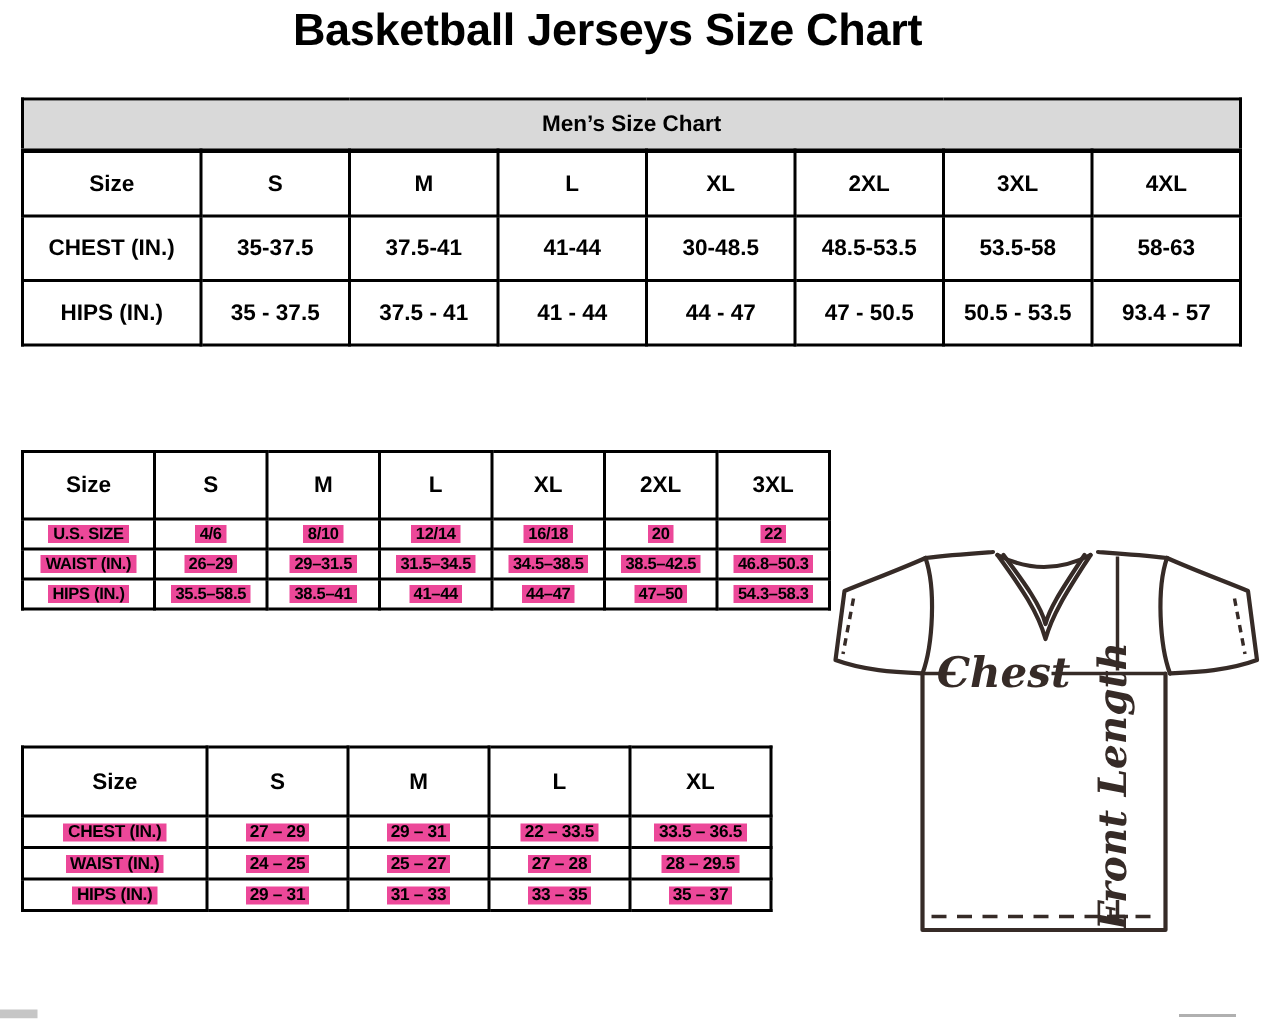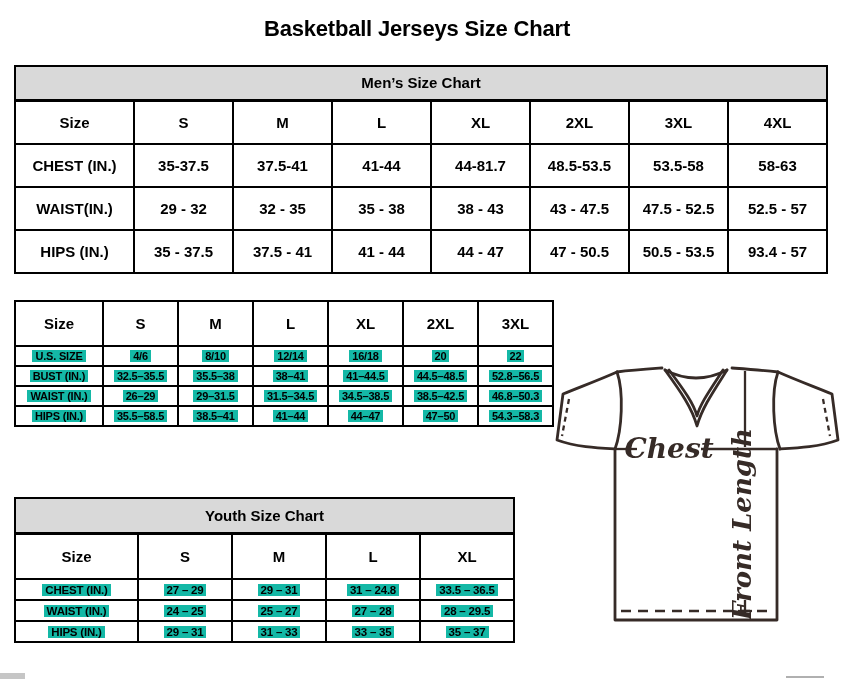--- a/index.html
+++ b/index.html
@@ -8,8 +8,8 @@
     font-family:"Liberation Sans",sans-serif;color:#000;overflow:hidden;
   }
   .page-title{
-    position:absolute;top:4px;left:0;width:810px;margin:12px;
-    text-align:center;font-size:22px;font-weight:bold;letter-spacing:-0.2px;
+    position:absolute;top:4px;left:0;width:810px;margin:0;
+    text-align:center;font-size:30px;font-weight:bold;letter-spacing:-0.2px;
   }
   table.size-table{
     position:absolute;border-collapse:collapse;table-layout:fixed;

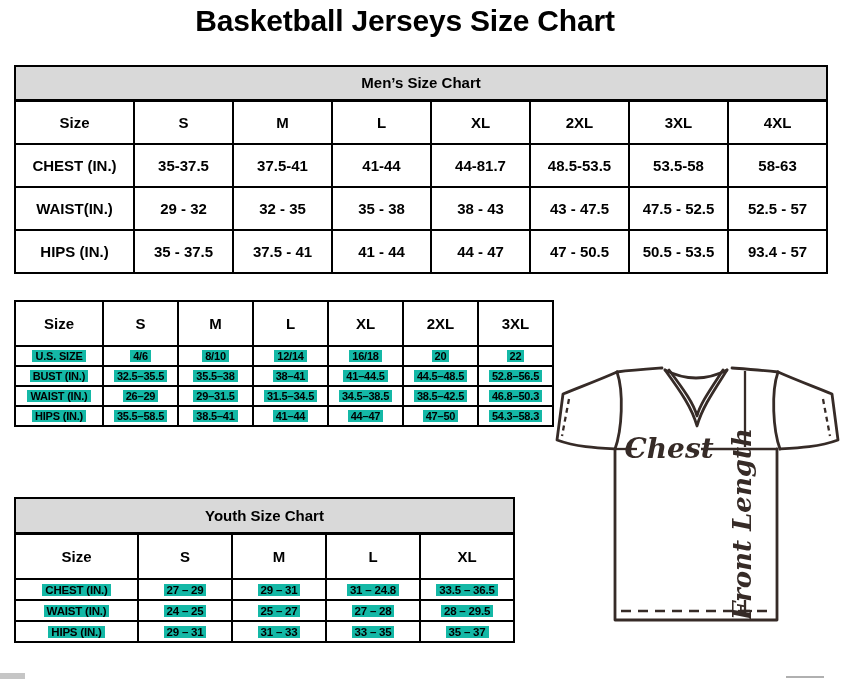--- a/index.html
+++ b/index.html
@@ -81,7 +81,7 @@
     <td>35-37.5</td>
     <td>37.5-41</td>
     <td>41-44</td>
-    <td>44-81.7</td>
+    <td>30-48.5</td>
     <td>48.5-53.5</td>
     <td>53.5-58</td>
     <td>58-63</td>

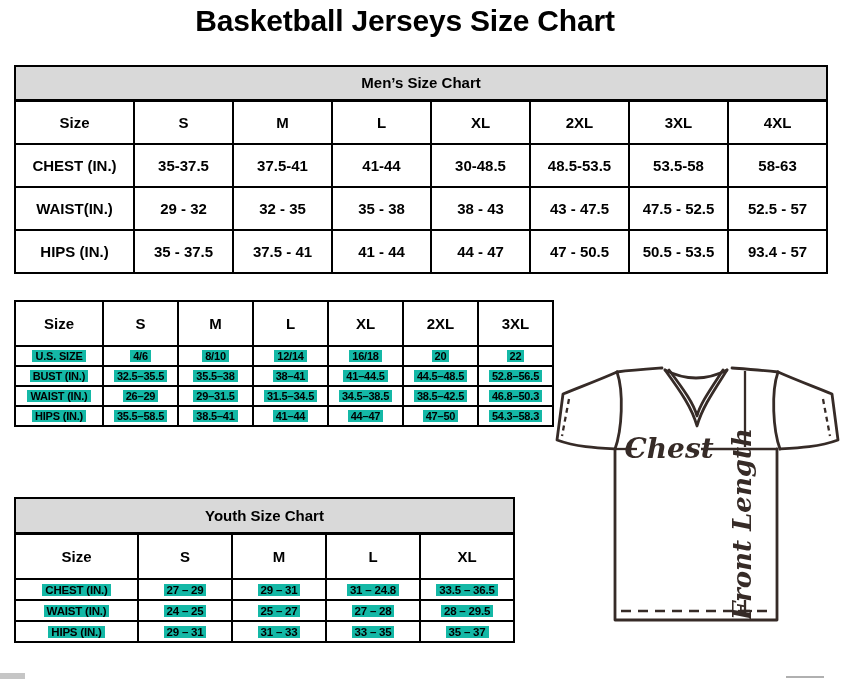--- a/index.html
+++ b/index.html
@@ -85,16 +85,6 @@
     <td>48.5-53.5</td>
     <td>53.5-58</td>
     <td>58-63</td>
-  </tr>
-  <tr class="data-row">
-    <td>WAIST(IN.)</td>
-    <td>29 - 32</td>
-    <td>32 - 35</td>
-    <td>35 - 38</td>
-    <td>38 - 43</td>
-    <td>43 - 47.5</td>
-    <td>47.5 - 52.5</td>
-    <td>52.5 - 57</td>
   </tr>
   <tr class="data-row">
     <td>HIPS (IN.)</td>

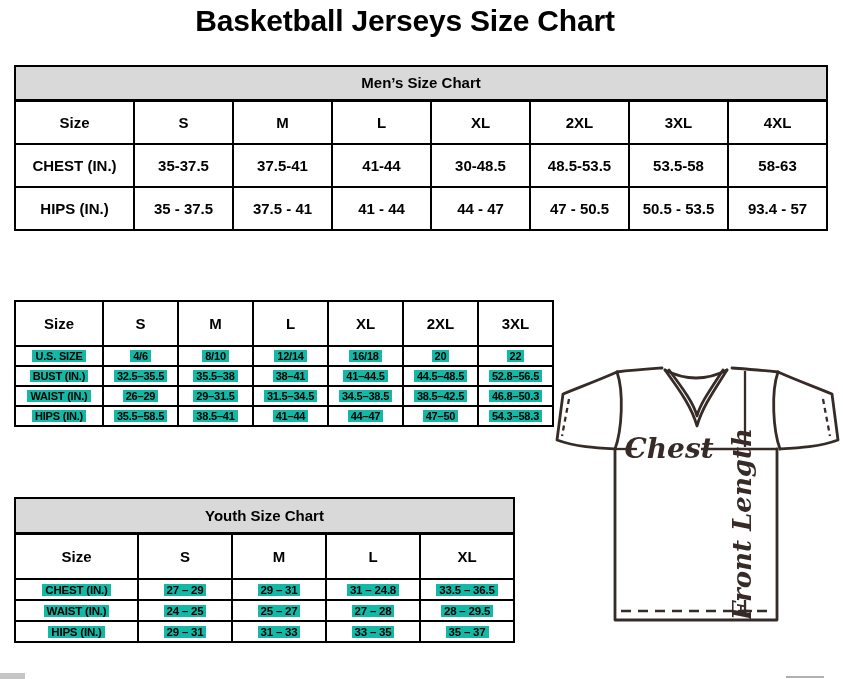--- a/index.html
+++ b/index.html
@@ -35,7 +35,7 @@
   .youth .band-row{height:35px;}
   .youth .head-row{height:46px;font-size:15px;}
   .youth .data-row{height:21px;font-size:11.5px;letter-spacing:-0.2px;}
-  .hl{background:#14b8a6;padding:0 3px;}
+  .hl{background:#ec4899;padding:0 3px;}
   
   .jersey{position:absolute;left:545px;top:352px;width:300px;height:300px;}
   .jersey text{

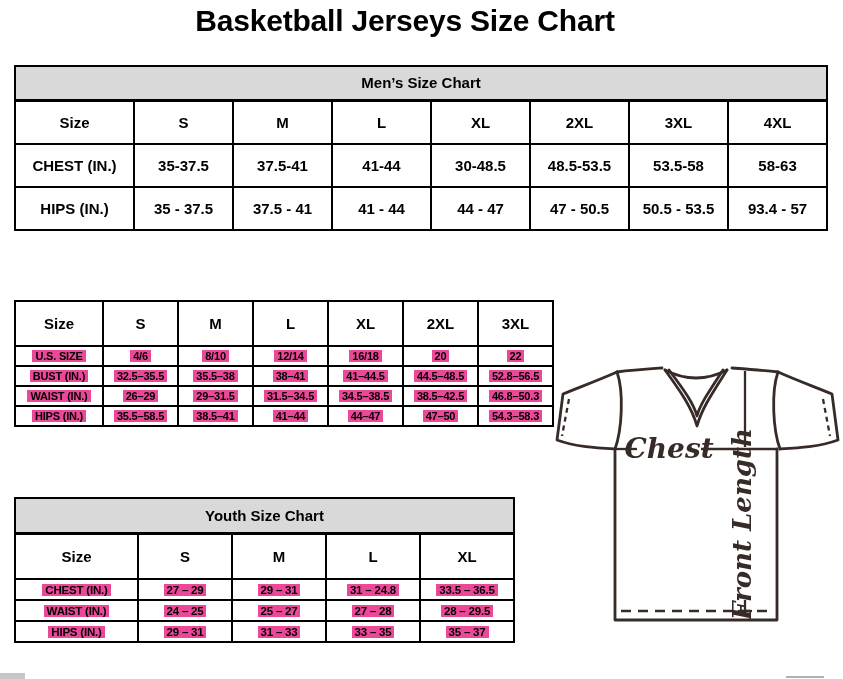--- a/index.html
+++ b/index.html
@@ -129,15 +129,6 @@
     <td><span class="hl">22</span></td>
   </tr>
   <tr class="data-row">
-    <td><span class="hl">BUST (IN.)</span></td>
-    <td><span class="hl">32.5–35.5</span></td>
-    <td><span class="hl">35.5–38</span></td>
-    <td><span class="hl">38–41</span></td>
-    <td><span class="hl">41–44.5</span></td>
-    <td><span class="hl">44.5–48.5</span></td>
-    <td><span class="hl">52.8–56.5</span></td>
-  </tr>
-  <tr class="data-row">
     <td><span class="hl">WAIST (IN.)</span></td>
     <td><span class="hl">26–29</span></td>
     <td><span class="hl">29–31.5</span></td>

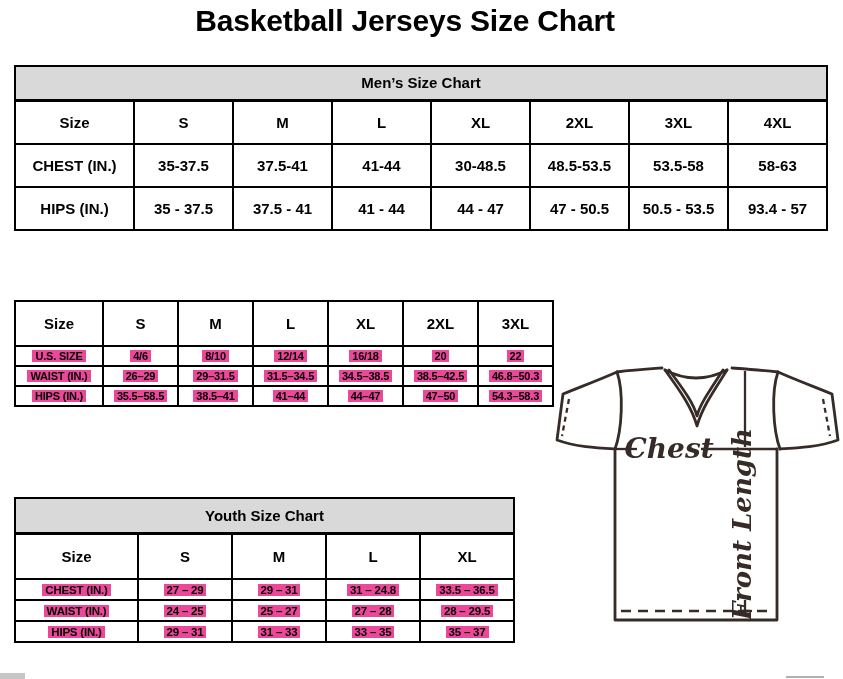--- a/index.html
+++ b/index.html
@@ -158,9 +158,6 @@
       <col style="width:94px">
   </colgroup>
   <tbody>
-      <tr class="band-row">
-    <td class="band-cell" colspan="5">Youth Size Chart</td>
-  </tr>
   <tr class="head-row">
     <td>Size</td>
     <td>S</td>

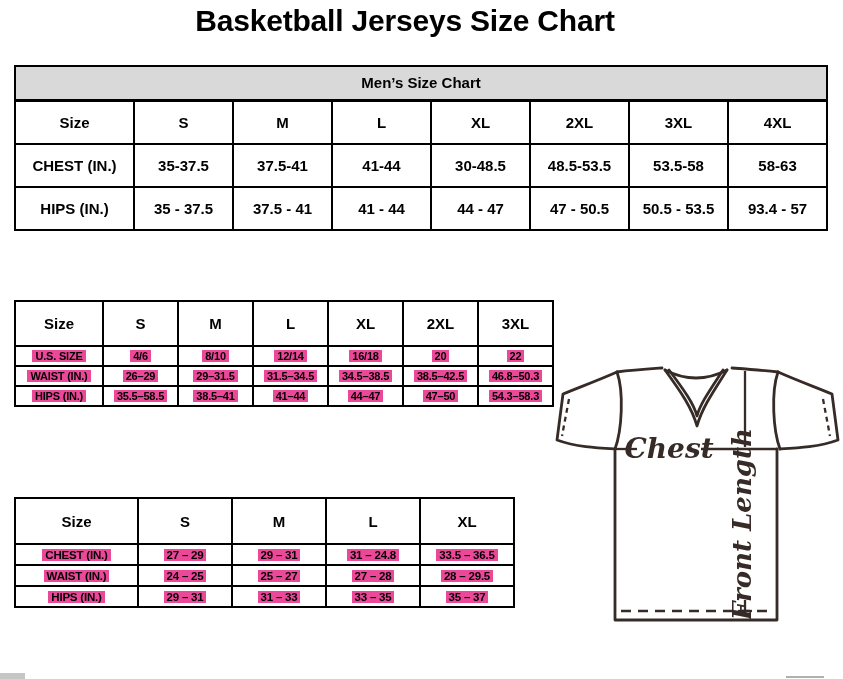--- a/index.html
+++ b/index.html
@@ -169,7 +169,7 @@
     <td><span class="hl">CHEST (IN.)</span></td>
     <td><span class="hl">27 – 29</span></td>
     <td><span class="hl">29 – 31</span></td>
-    <td><span class="hl">31 – 24.8</span></td>
+    <td><span class="hl">22 – 33.5</span></td>
     <td><span class="hl">33.5 – 36.5</span></td>
   </tr>
   <tr class="data-row">

